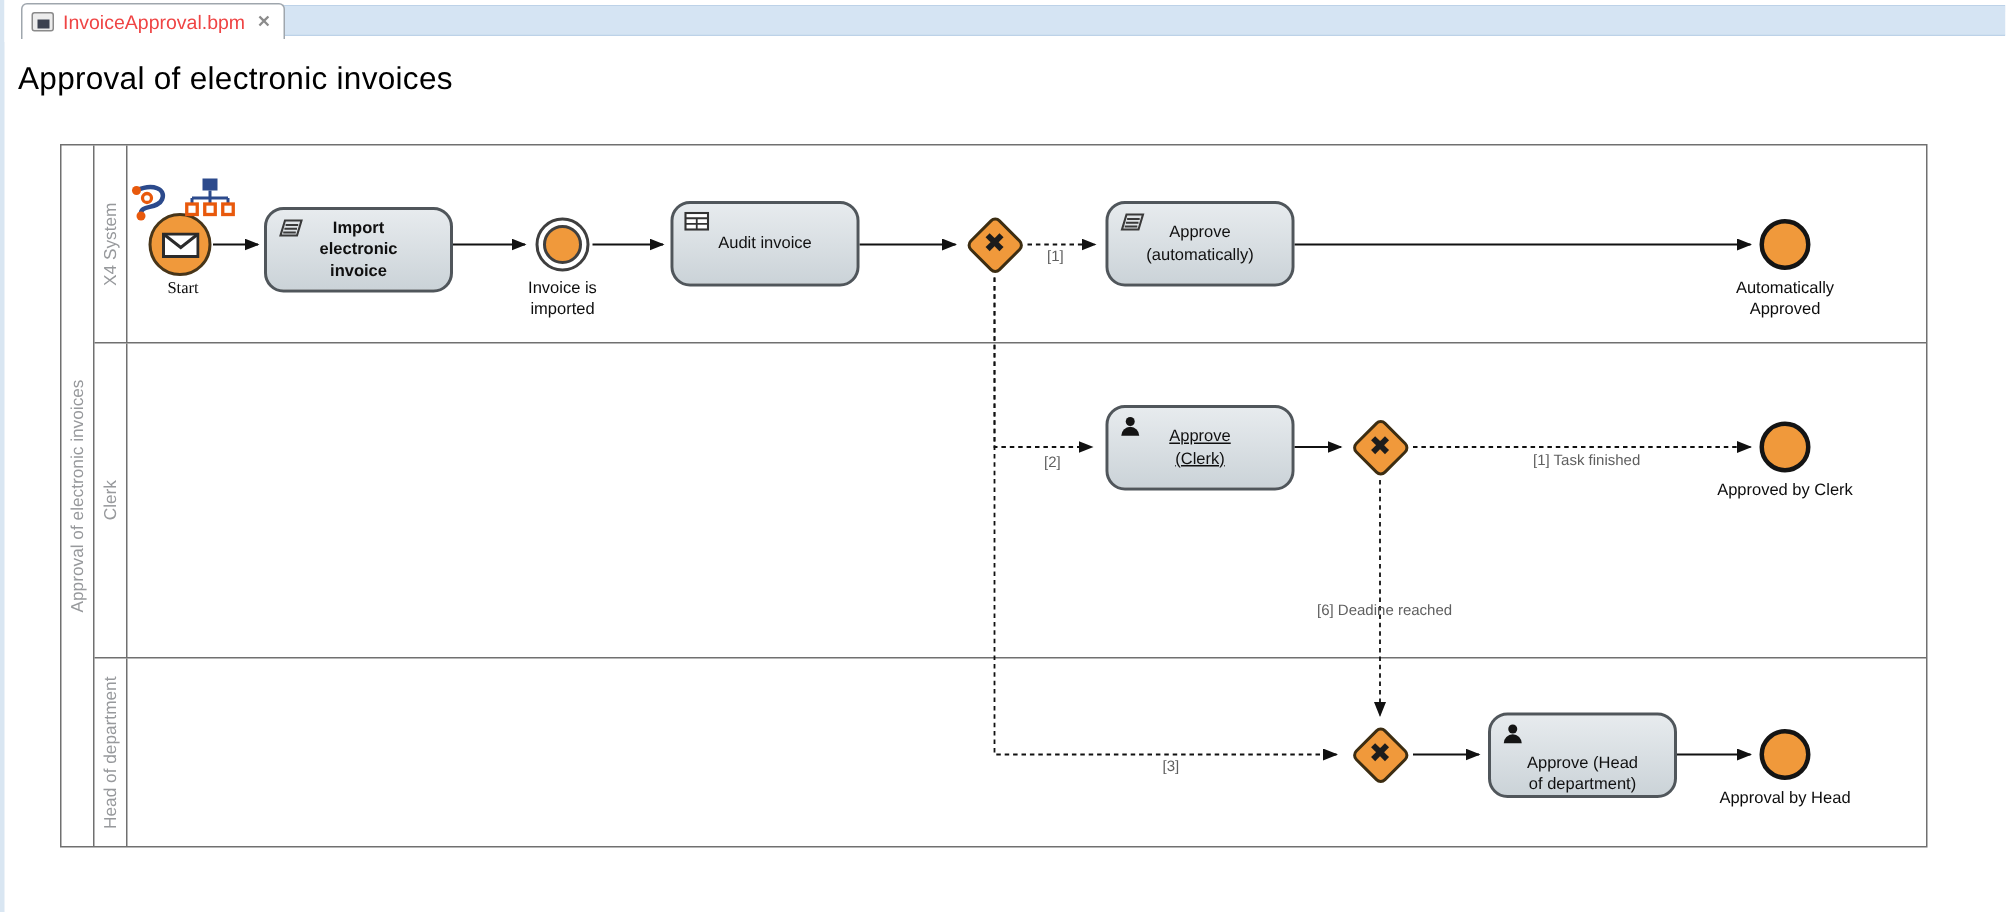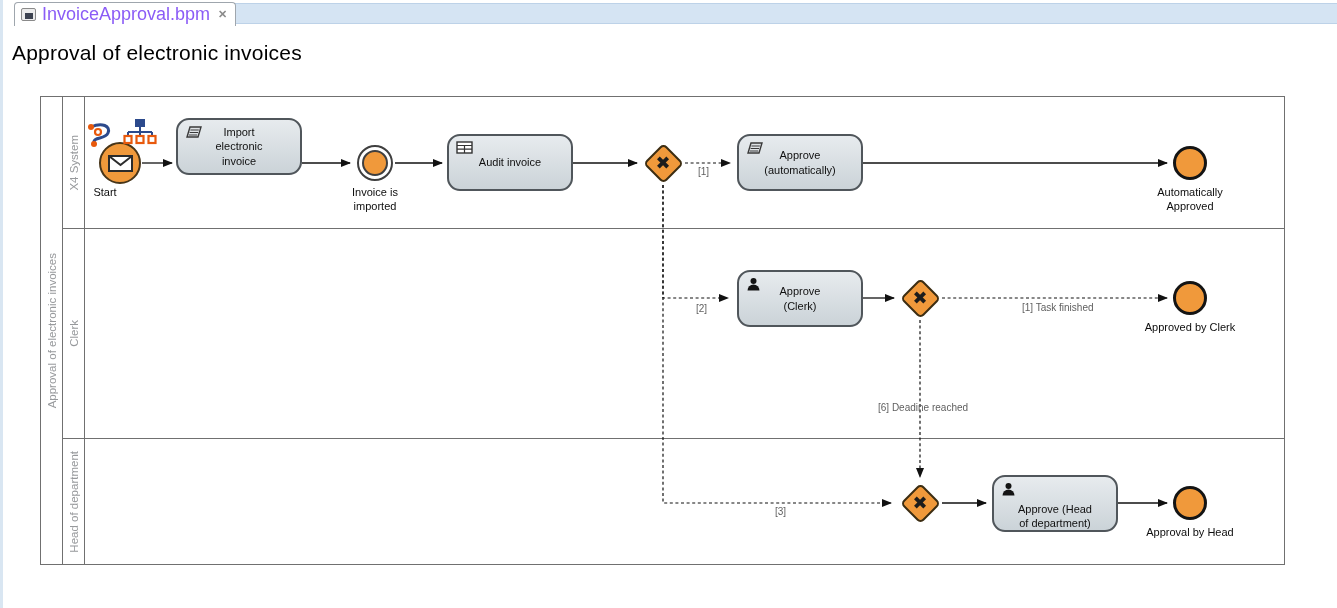--- a/index.html
+++ b/index.html
@@ -23,7 +23,7 @@
               border-radius:2px; position:relative; display:inline-block; }
   .tab-icon::after { content:""; position:absolute; left:3px; top:4px; width:8px; height:6px;
                      background:#3c4250; }
-  .tab-title { font-size:18px; color:#8b5cf6; white-space:nowrap; }
+  .tab-title { font-size:13px; color:#ef4444; white-space:nowrap; }
   .tab-close { font-size:11px; color:#8b8b8b; font-weight:bold; cursor:pointer; padding-left:2px; }
 
   

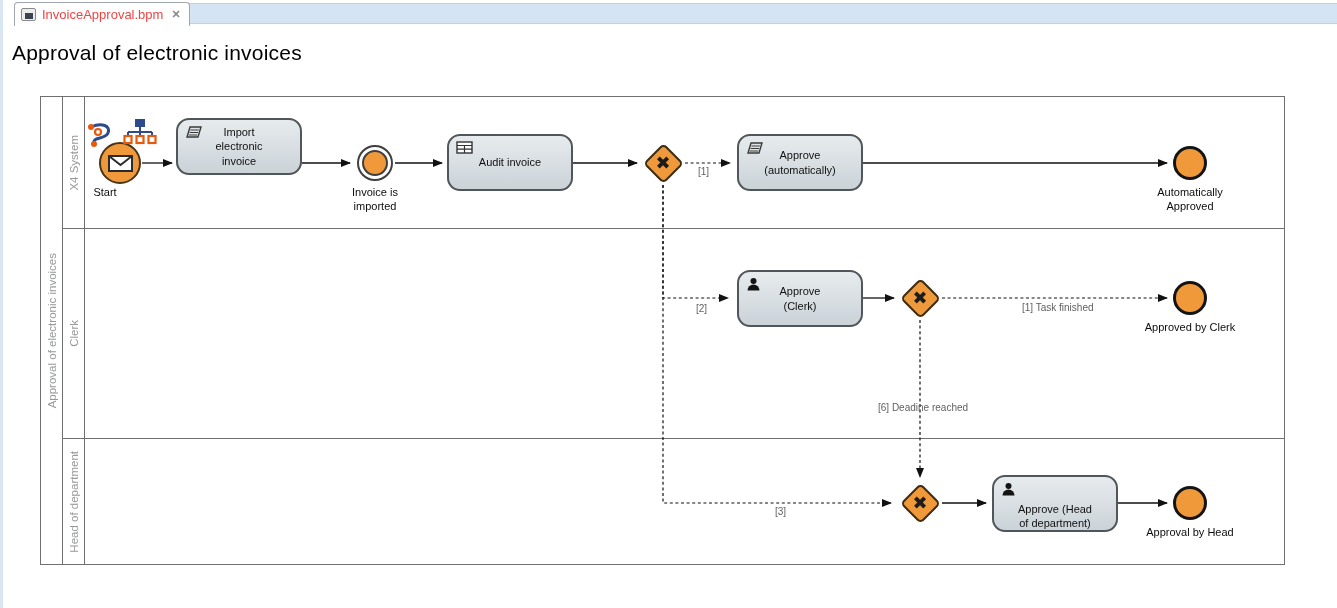--- a/index.html
+++ b/index.html
@@ -171,7 +171,7 @@
   </div>
   <div class="evt-label" style="left:75px; top:186px; width:60px;">Start</div>
 
-  <div class="node task n-import" style="left:176px; top:118px;">
+  <div class="node task n-import" style="left:176px; top:138px;font-weight:bold;">
     <svg class="task-icon" width="18" height="14" viewBox="0 0 18 14">
       <path d="M5 2 H16 L13 12 H2 Z" fill="#dfe3e6" stroke="#3a3a3a" stroke-width="1.4"></path>
       <path d="M5.4 5 H13.8 M4.6 7.5 H13 M3.8 10 H12.2" stroke="#3a3a3a" stroke-width="1.2"></path>

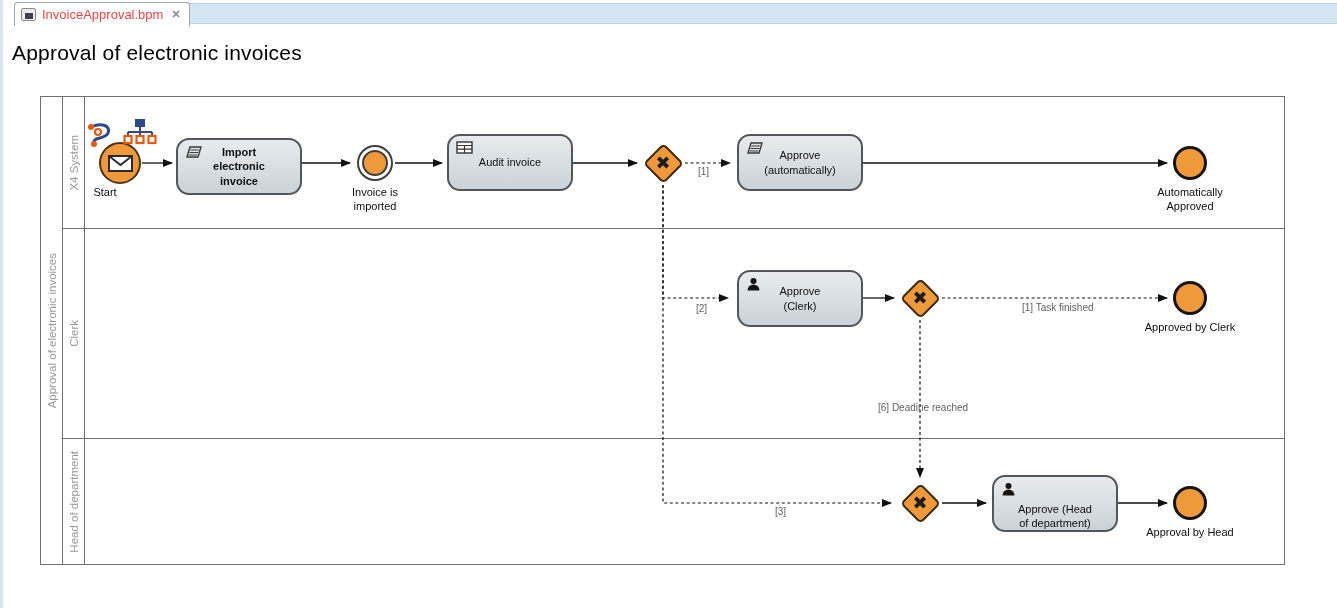--- a/index.html
+++ b/index.html
@@ -169,7 +169,7 @@
       <path d="M1 1 L12.5 10 L24 1" fill="none" stroke="#2b2b2b" stroke-width="2"></path>
     </svg>
   </div>
-  <div class="evt-label" style="left:75px; top:186px; width:60px;">Start</div>
+  <div class="evt-label" style="left:92px; top:186px; width:60px;font-family:Liberation Serif, serif;">Start</div>
 
   <div class="node task n-import" style="left:176px; top:138px;font-weight:bold;">
     <svg class="task-icon" width="18" height="14" viewBox="0 0 18 14">

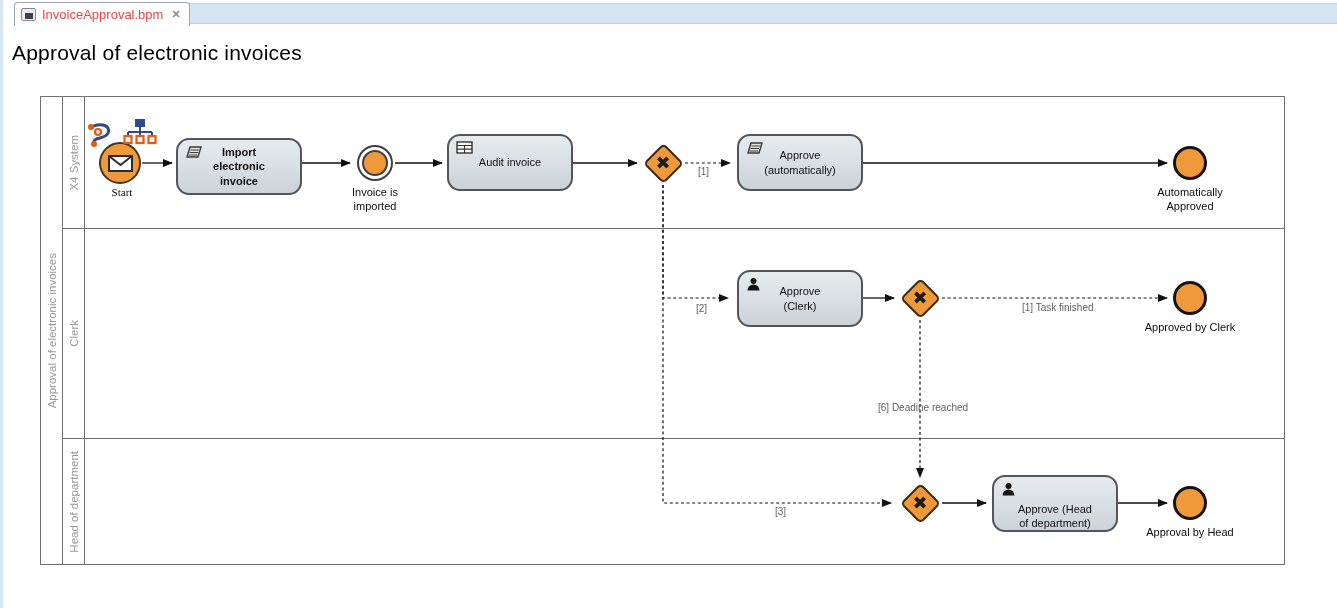--- a/index.html
+++ b/index.html
@@ -59,7 +59,7 @@
   .task-label { font-size:11px; color:#101010; text-align:center; line-height:1.28; }
   .n-import  .task-label { width:78px; }
   .n-auto    .task-label { width:100px; }
-  .n-clerk   .task-label { width:70px; }
+  .n-clerk   .task-label { width:70px;text-decoration:underline; }
   .n-headapv .task-label { width:86px; }
 
   .event-start { width:42px; height:42px; border-radius:50%; background:#F0993B;

